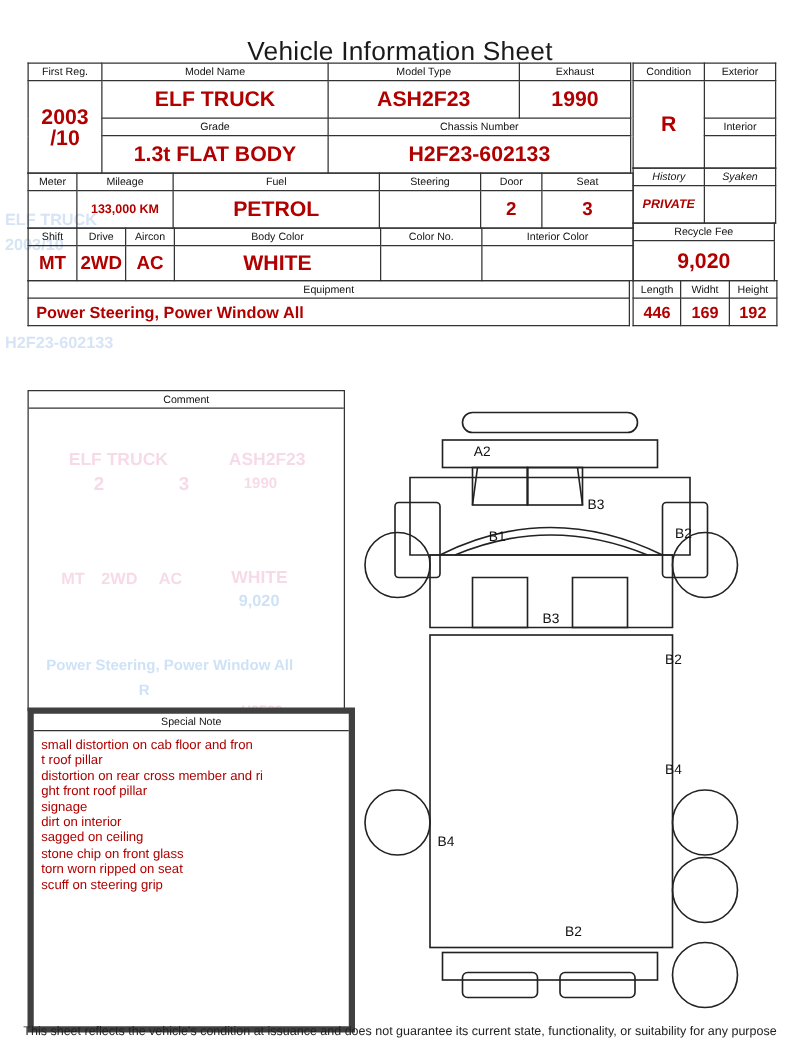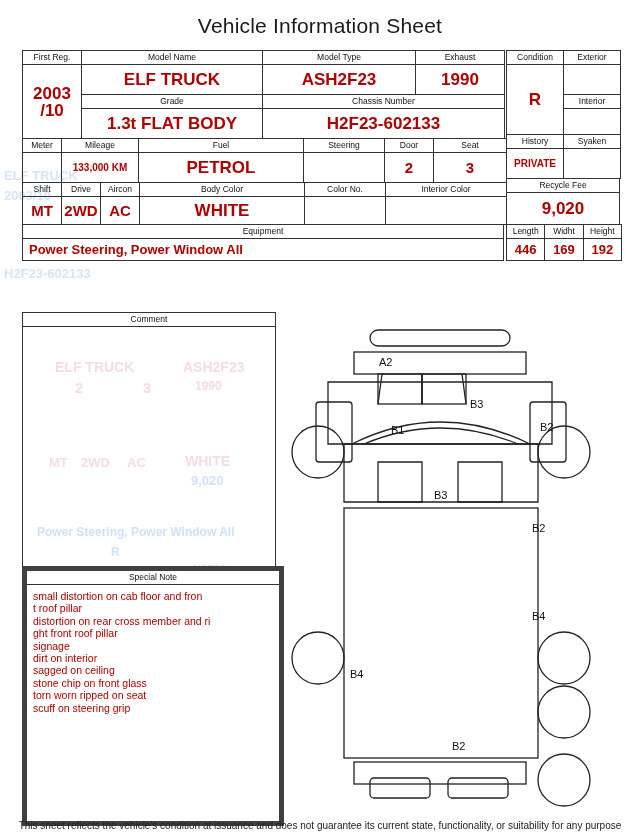--- a/index.html
+++ b/index.html
@@ -16,7 +16,7 @@
     text-align:center;
     font-size:21px;
     color:#1a1a1a;
-    padding-top:14px;
+    padding-top:30px;
     letter-spacing:0.2px;
   }
 

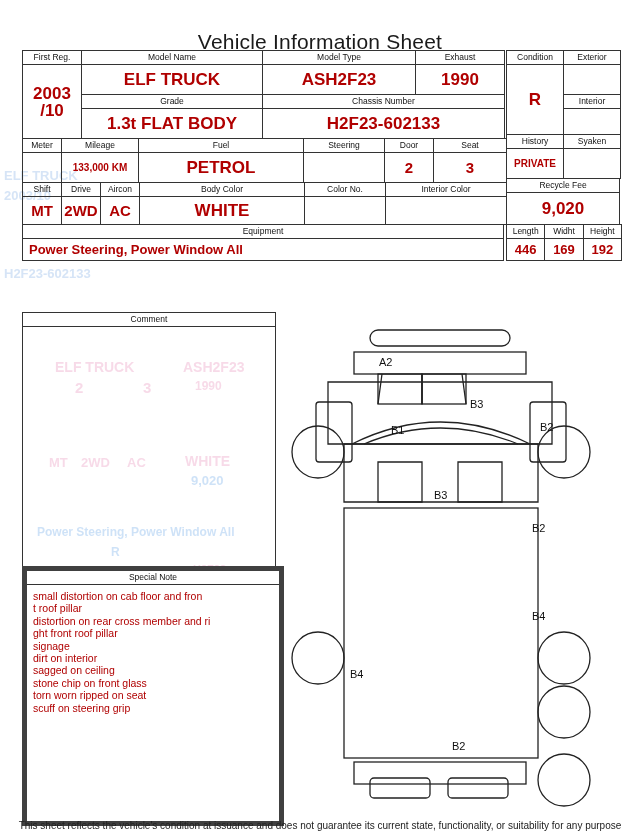--- a/index.html
+++ b/index.html
@@ -69,7 +69,7 @@
   .rb1 .c1{width:56px;}
   .rb1 .c2{width:56px;}
 
-  .rb2{width:112px;margin-top:-1px;}
+  .rb2{width:112px;margin-top:-1px;font-style:italic;}
   .rb3{width:112px;margin-top:-1px;padding-left:32px;}
   .rb4{width:112px;margin-top:-1px;}
   .rb4 .c{width:37.33px;}

